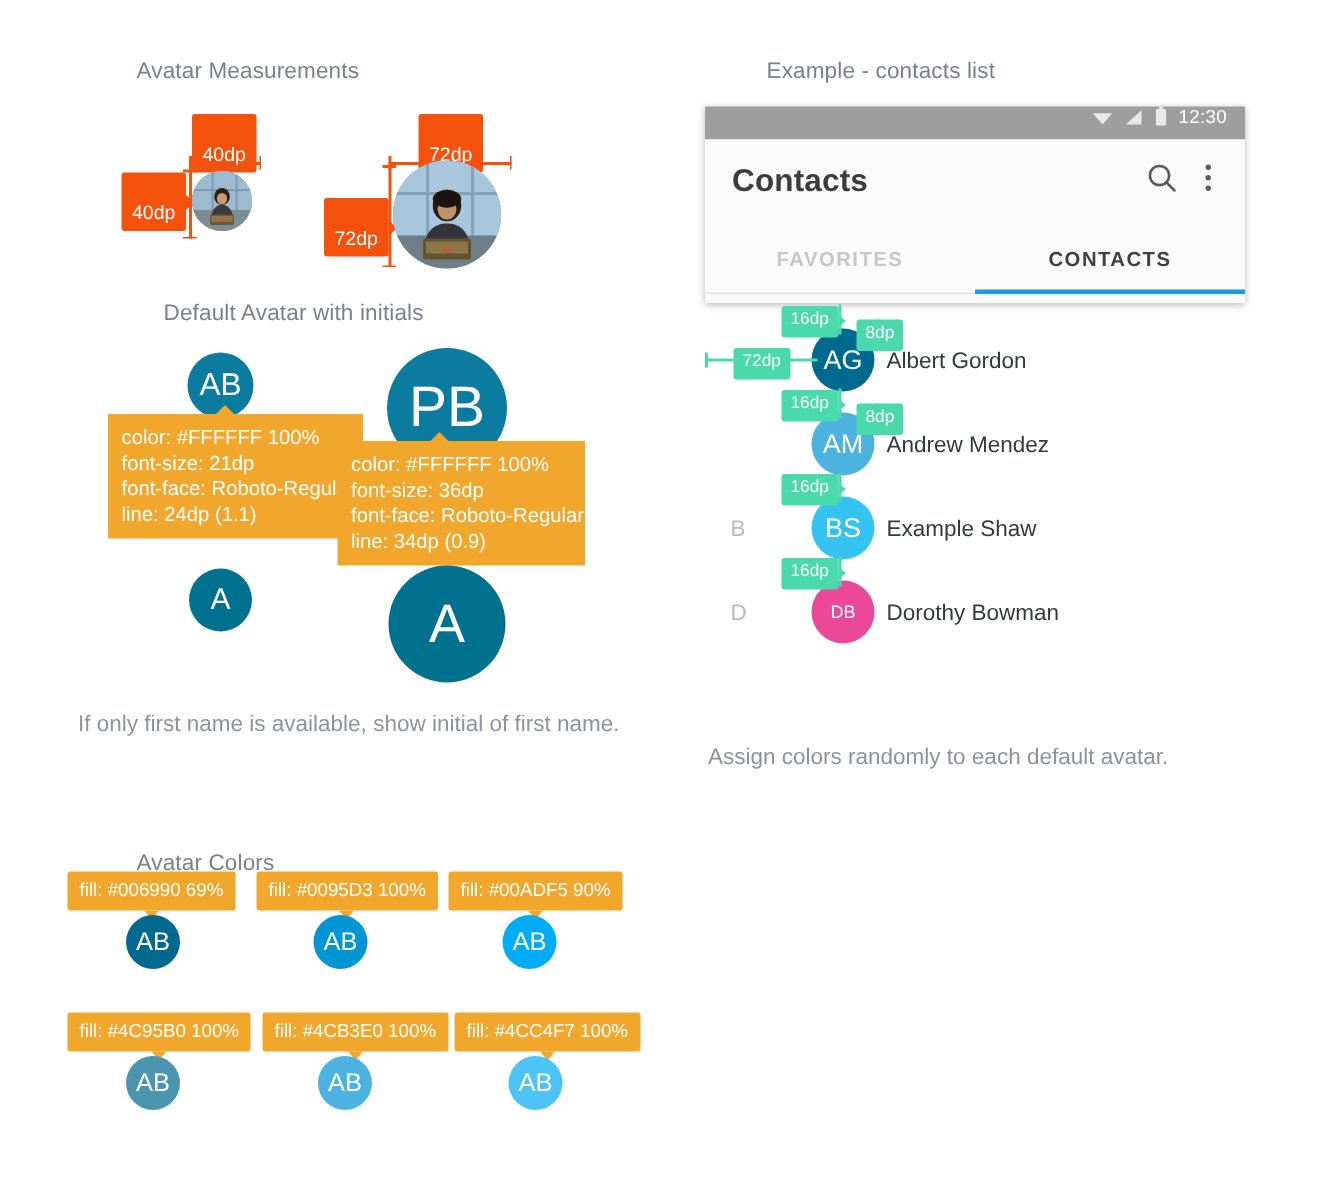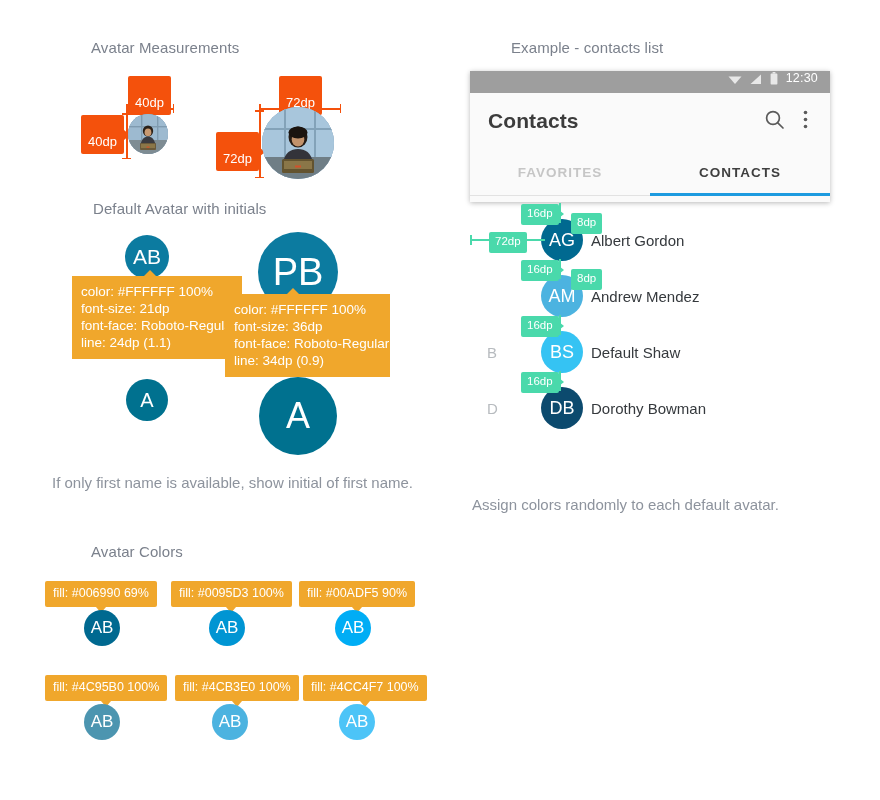--- a/index.html
+++ b/index.html
@@ -295,7 +295,7 @@
   </div>
 </div>
 
-<div class="heading abs" style="left:93px; top:200px;">Default Avatar with initials</div>
+<div class="heading abs" style="left:109px; top:200px;">Default Avatar with initials</div>
 
 <div class="iav" style="left:125px; top:235px; width:44px; height:44px; background:#0c7ba0; font-size:21px;">
   <span>AB</span>

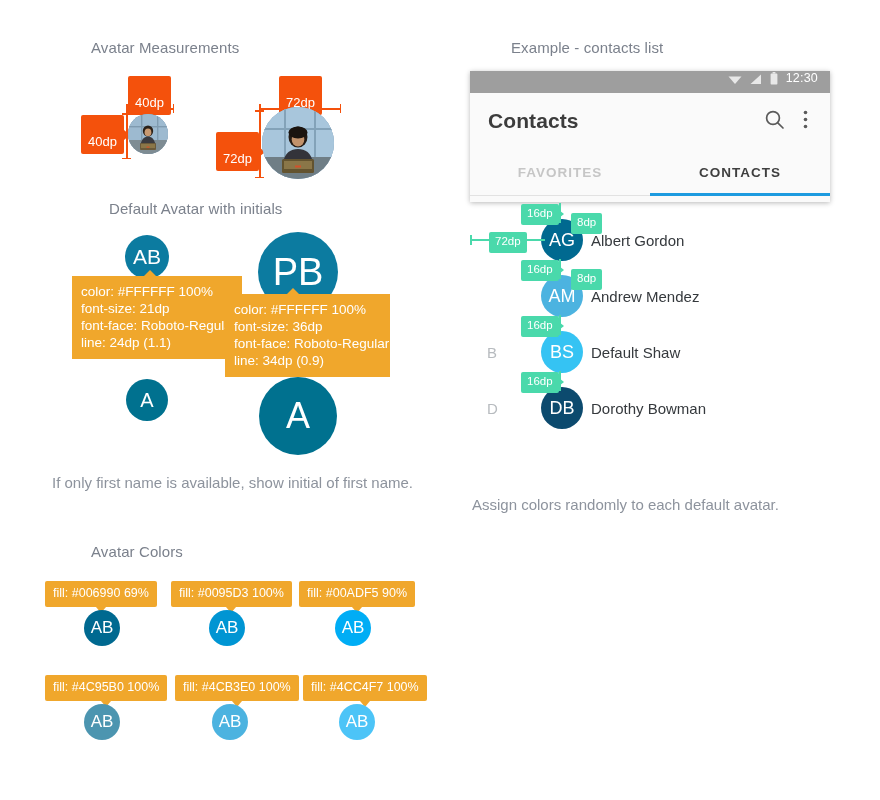--- a/index.html
+++ b/index.html
@@ -430,7 +430,7 @@
   <div class="iav" style="left:541px; top:331px; width:42px; height:42px; background:#35C3F3; font-size:18px;">
     <span>BS</span>
   </div>
-  <div class="contact-name" style="left:591px; top:344px;">Default Shaw</div>
+  <div class="contact-name" style="left:591px; top:344px;">Example Shaw</div>
 </div>
 <div>
   <div class="section-letter" style="left:487px; top:400px;">D</div>

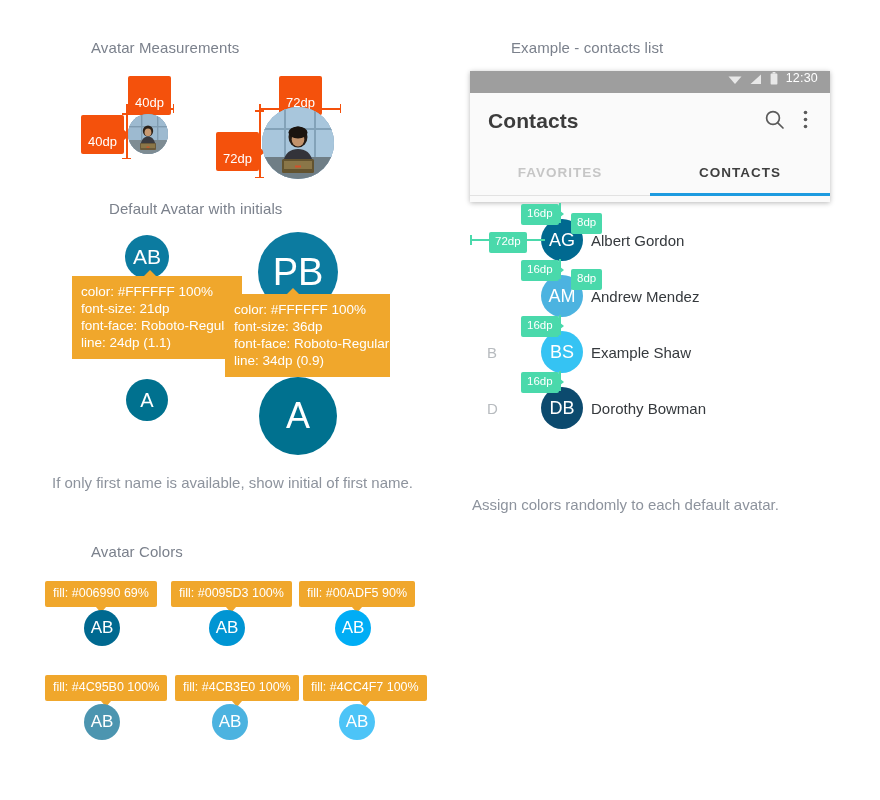--- a/index.html
+++ b/index.html
@@ -434,7 +434,7 @@
 </div>
 <div>
   <div class="section-letter" style="left:487px; top:400px;">D</div>
-  <div class="iav" style="left:541px; top:387px; width:42px; height:42px; background:#0c4a6e; font-size:18px;">
+  <div class="iav" style="left:541px; top:387px; width:42px; height:42px; background:#ec4899; font-size:12px;">
     <span>DB</span>
   </div>
   <div class="contact-name" style="left:591px; top:400px;">Dorothy Bowman</div>

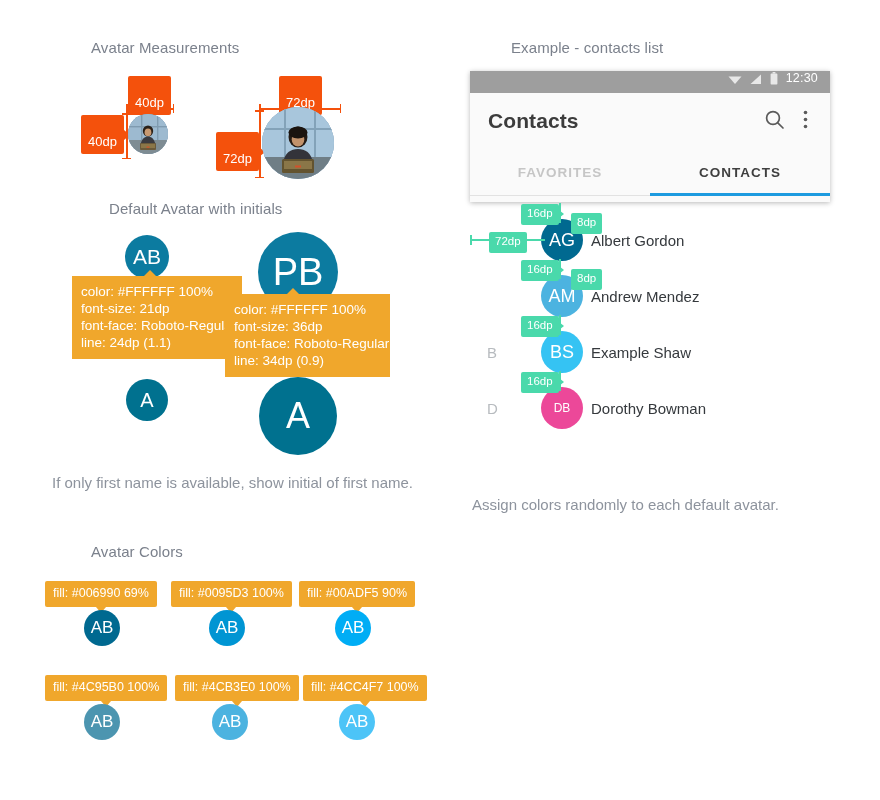--- a/index.html
+++ b/index.html
@@ -324,7 +324,7 @@
 
 <div class="caption abs" style="left:52px; top:474px;">If only first name is available, show initial of first name.</div>
 
-<div class="heading abs" style="left:91px; top:543px;">Avatar Colors</div>
+<div class="heading abs" style="left:91px; top:567px;">Avatar Colors</div>
 
 <div>
   <div class="fillbadge" style="left:45px; top:581px;">fill: #006990 69%</div>

